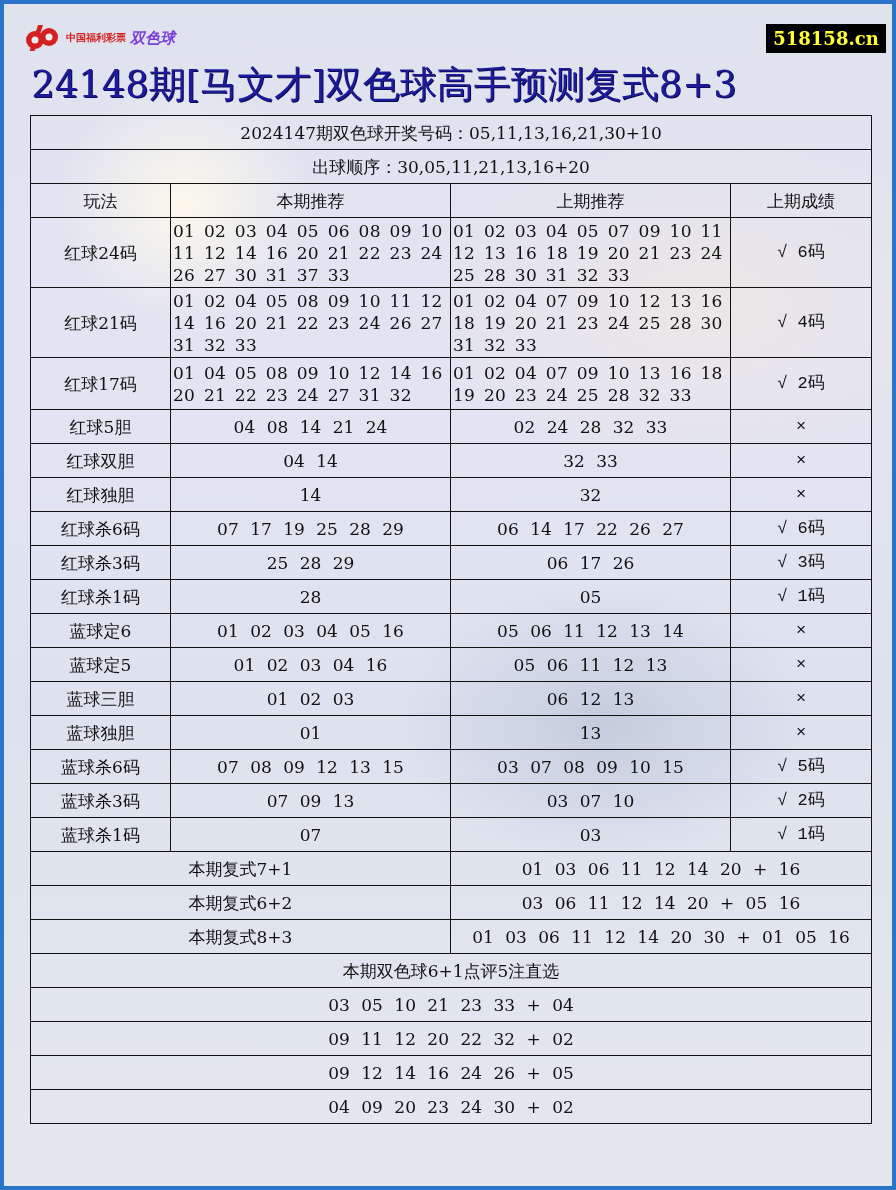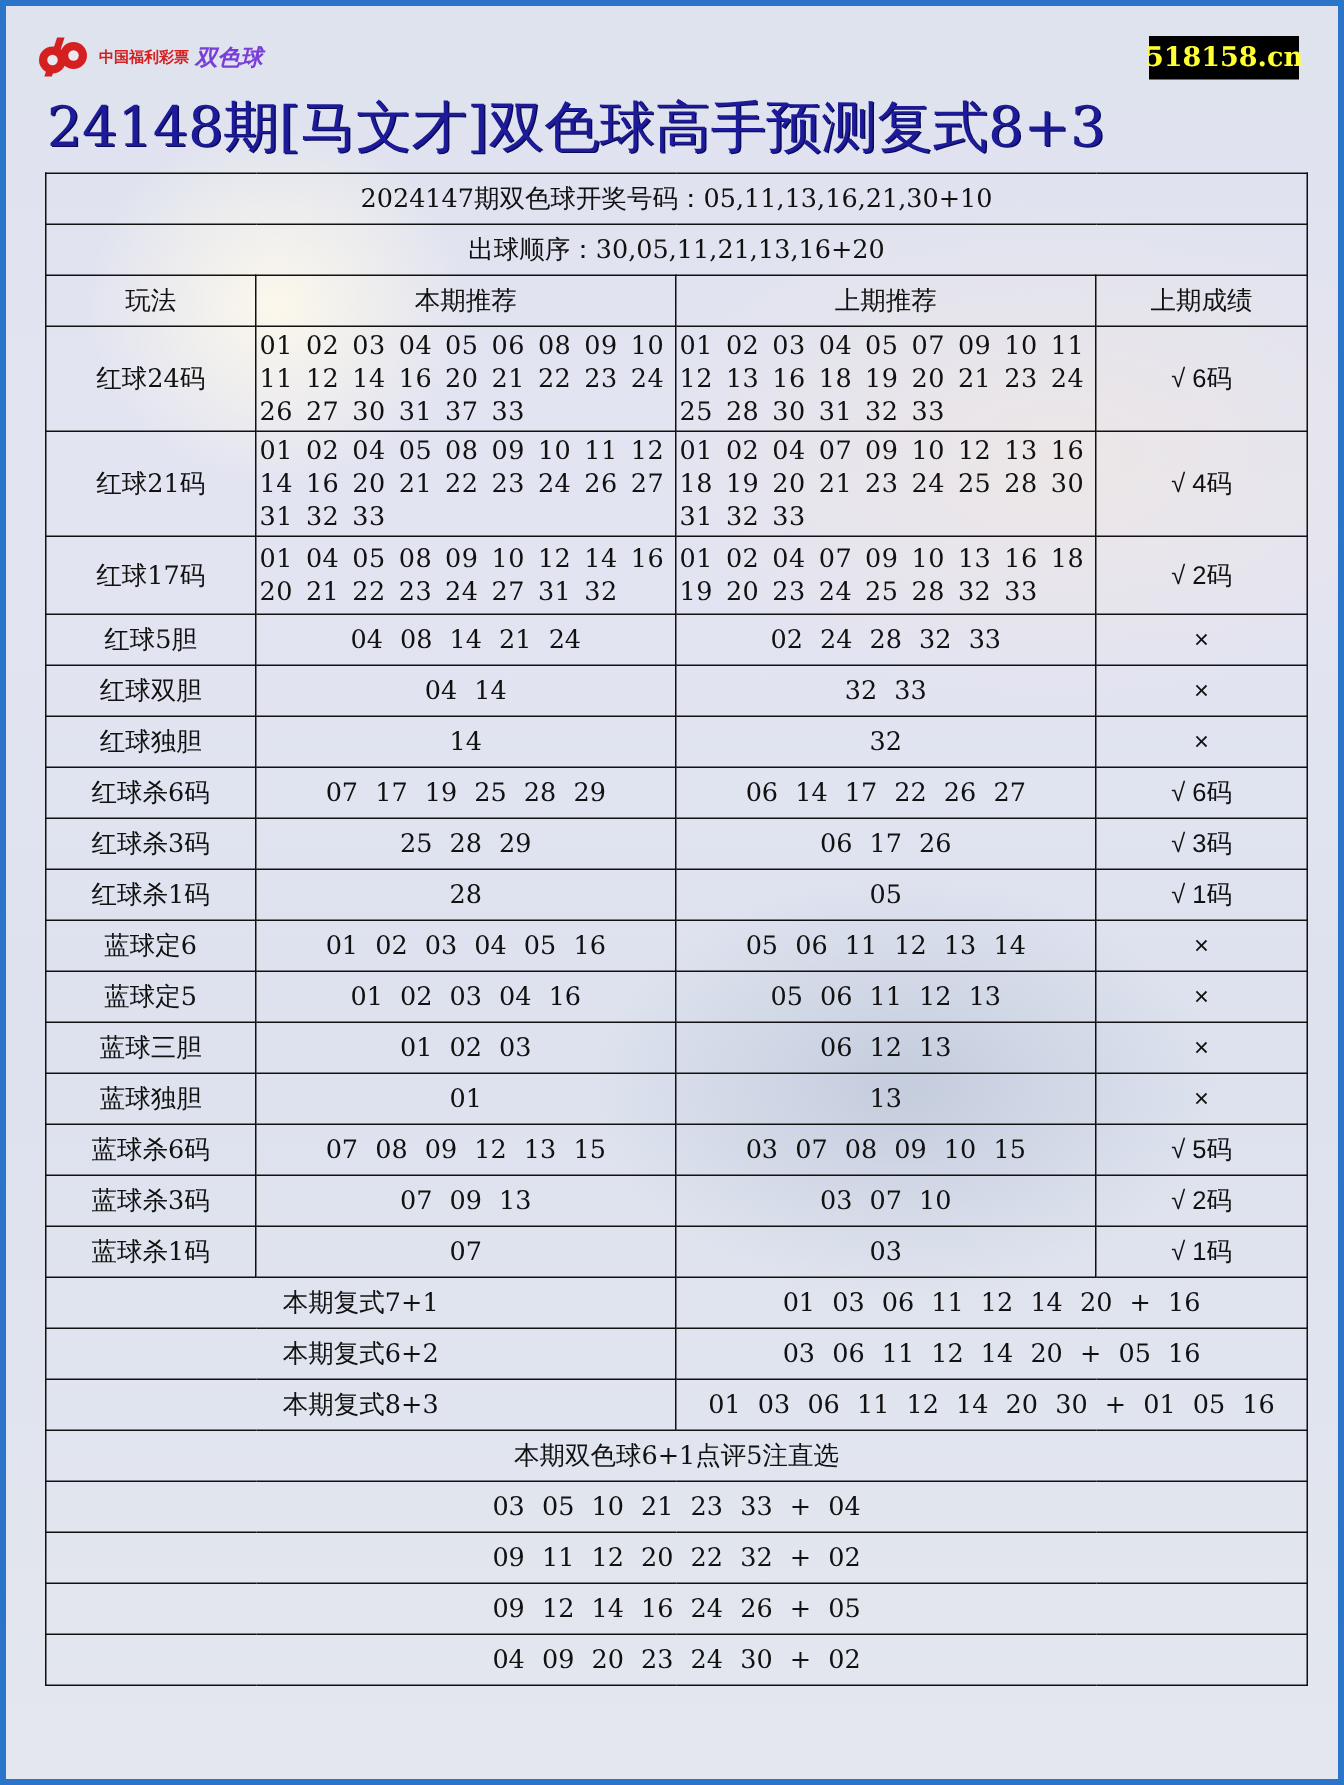--- a/index.html
+++ b/index.html
@@ -25,7 +25,7 @@
   .logo-text-a { font-family: "DejaVu Sans", sans-serif; font-weight: bold; font-size: 10px; color: #d42020; letter-spacing: 0px; }
   .logo-text-b { font-family: Liberation Serif, serif; font-weight: bold; font-style: italic; font-size: 15px; color: #7a3ed8; }
   .site-badge {
-    position: absolute; left: 762px; top: 20px; width: 100px; height: 29px;
+    position: absolute; left: 762px; top: 20px; width: 120px; height: 29px;
     background: #000; color: #ffff33; font-family: "DejaVu Serif", serif;
     font-size: 18px; font-weight: bold; display: flex; align-items: center; justify-content: center;
   }

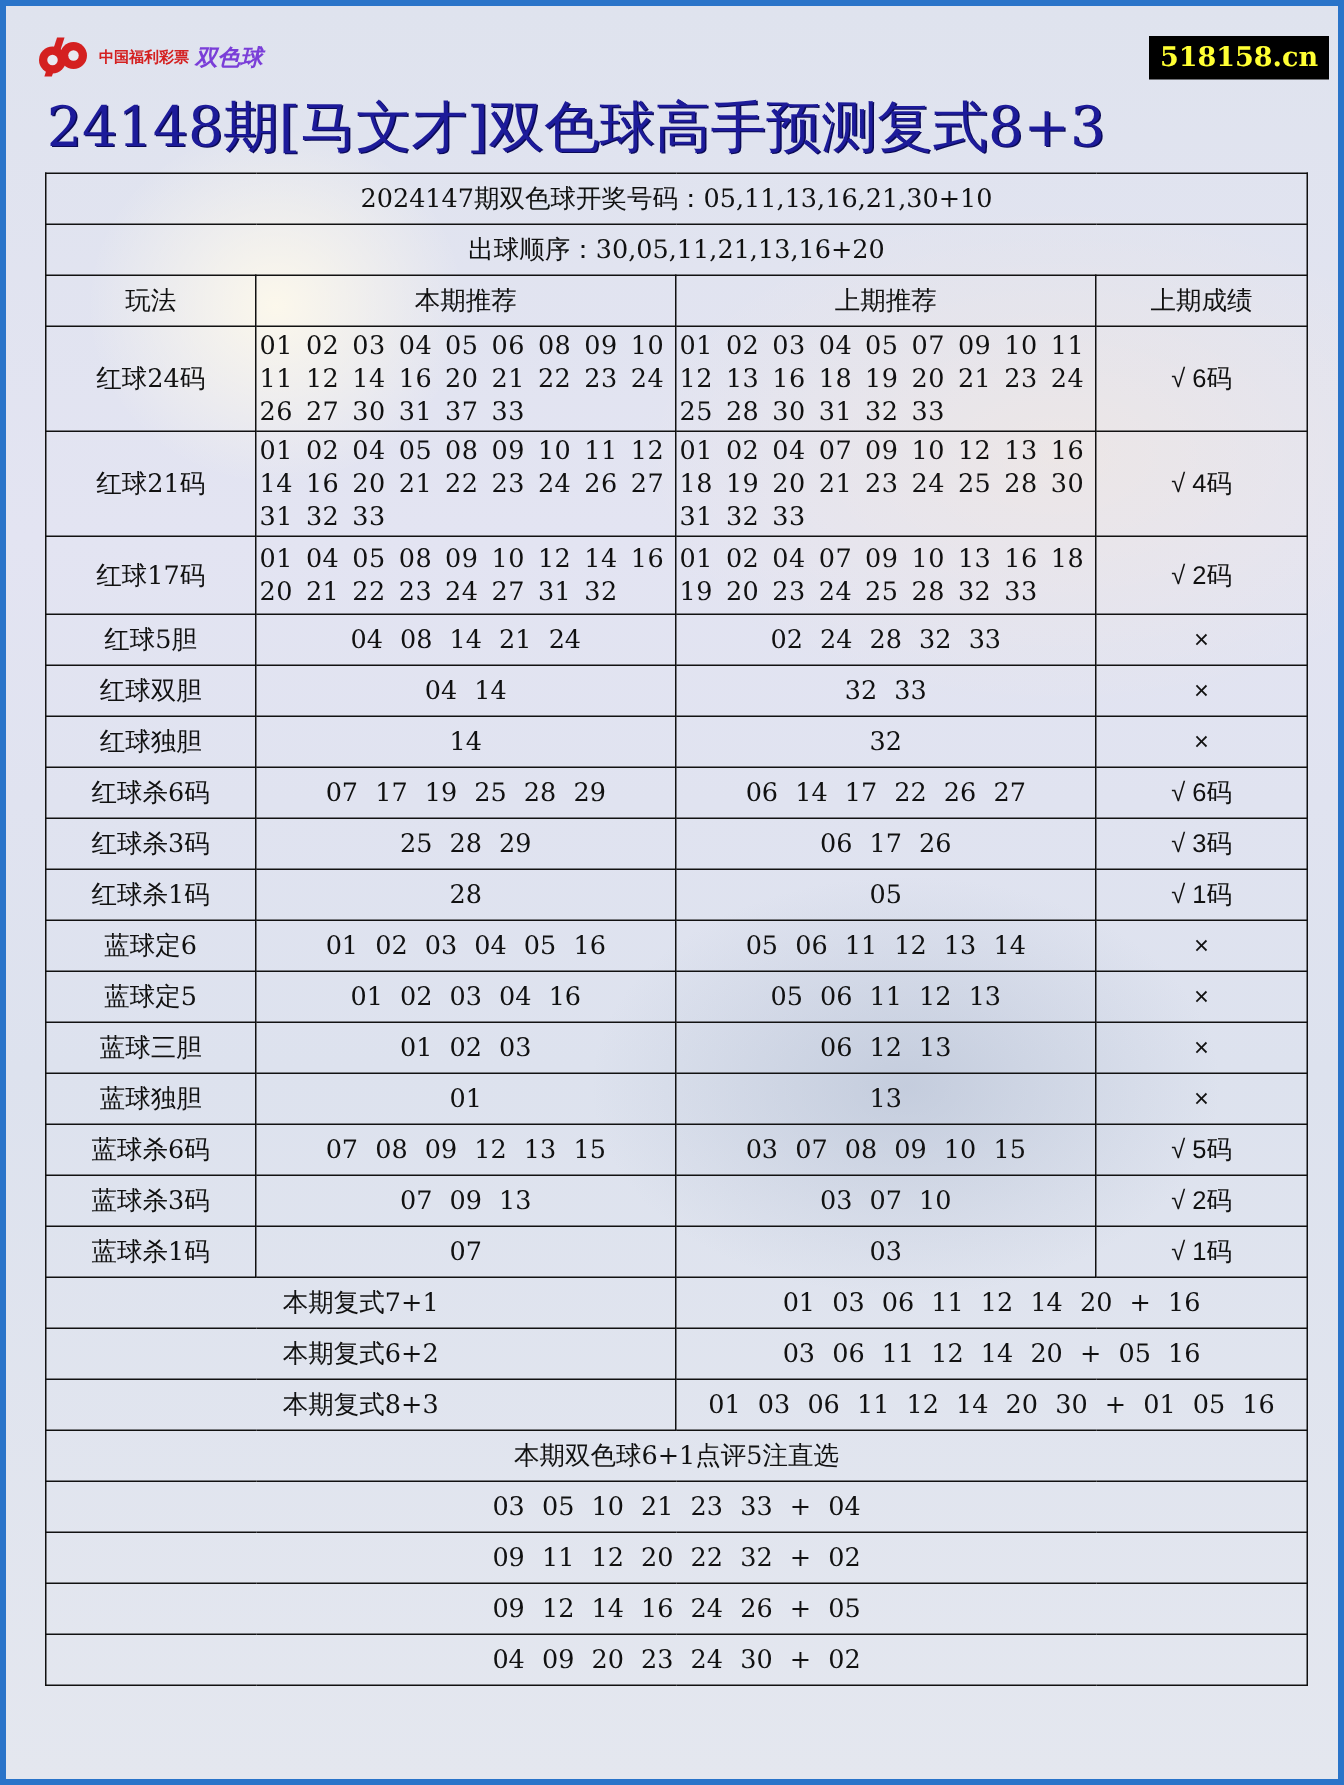--- a/index.html
+++ b/index.html
@@ -47,7 +47,7 @@
   .multi { text-align: left !important; font-size: 18px; line-height: 22.5px; padding-left: 2px !important; letter-spacing: 0.3px; word-spacing: 3px; }
   .multi span { display: block; white-space: nowrap; }
   .num { word-spacing: 6px; font-size: 17px; }
-  .mark { font-family: Liberation Sans, sans-serif; font-size: 17px; }
+  .mark { font-family: Liberation Mono, monospace; font-size: 17px; }
 </style>
 </head>
 <body>

